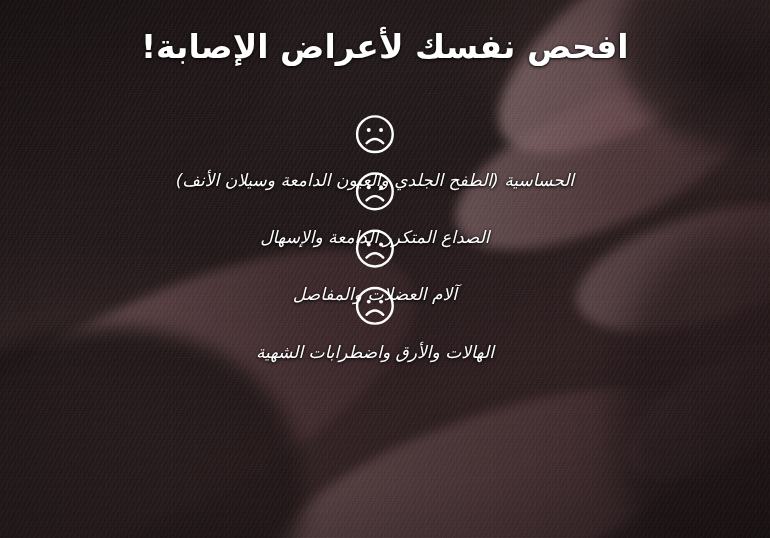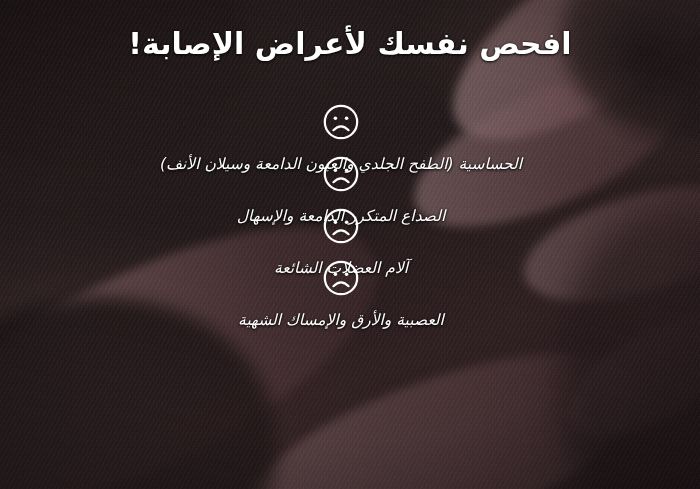--- a/index.html
+++ b/index.html
@@ -262,7 +262,7 @@
             <path d="M11.4 27.2 Q19 19.4 26.6 27.2" fill="none" stroke="#ffffff" stroke-width="2.2" stroke-linecap="round"></path>
           </svg>
         </span>
-        <span class="symptom-text">آلام العضلات الشائعة</span>
+        <span class="symptom-text">آلام العضلات والمفاصل</span>
       </div>
 
       <div class="symptom-row">

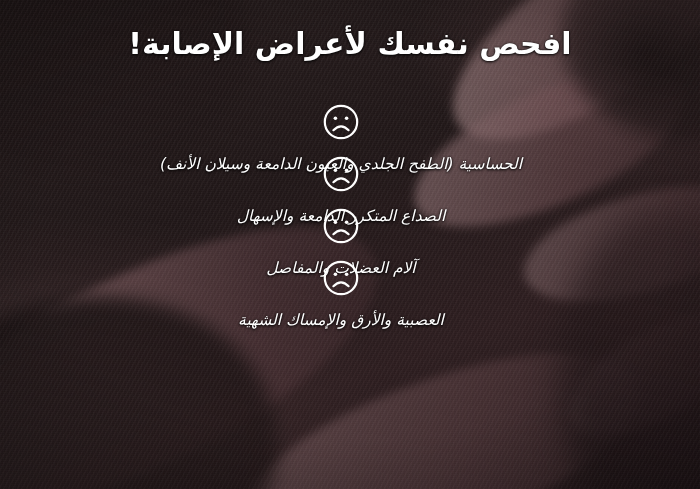--- a/index.html
+++ b/index.html
@@ -274,7 +274,7 @@
             <path d="M11.4 27.2 Q19 19.4 26.6 27.2" fill="none" stroke="#ffffff" stroke-width="2.2" stroke-linecap="round"></path>
           </svg>
         </span>
-        <span class="symptom-text">العصبية والأرق والإمساك الشهية</span>
+        <span class="symptom-text">الهالات والأرق واضطرابات الشهية</span>
       </div>
 
 

